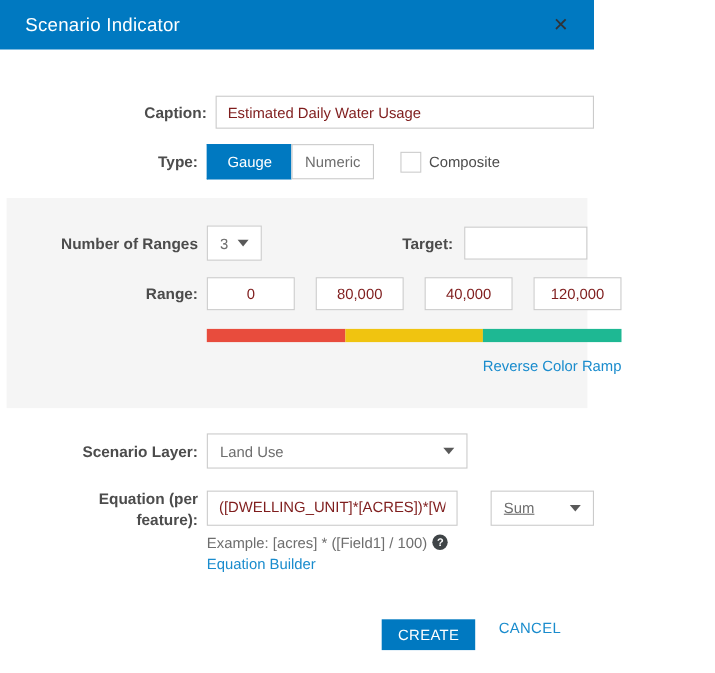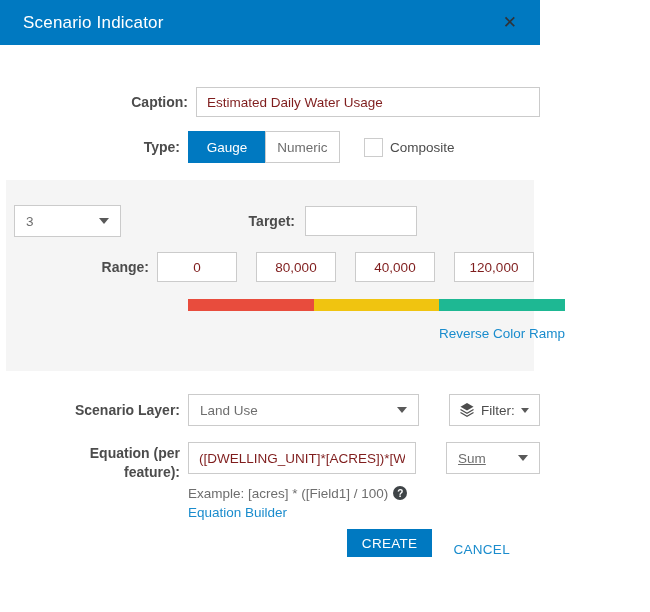--- a/index.html
+++ b/index.html
@@ -134,6 +134,7 @@
   <div class="panel">
 
     <div class="row">
+      <span class="lbl">Number of Ranges</span>
       <div class="dropdown dd-ranges">
         <span>3</span>
         <span class="tri"></span>

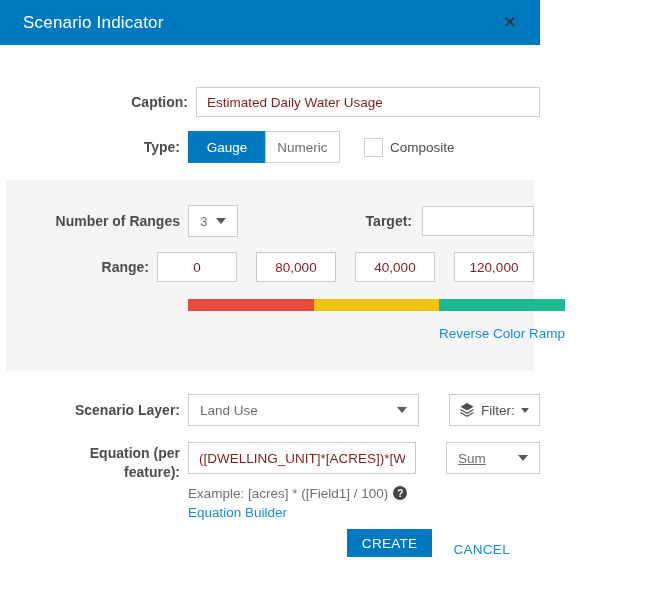--- a/index.html
+++ b/index.html
@@ -63,7 +63,7 @@
   .target-lbl { width: 153px; }
   .target-input { width: 112px; margin-left: 10px; }
 
-  .row-range { margin-top: 15px; justify-content: flex-end; }
+  .row-range { margin-top: 15px; }
   .range-input { width: 80px; text-align: center; margin-left: 19px; padding: 0 4px; }
   .range-input:first-of-type { margin-left: 8px; }
 

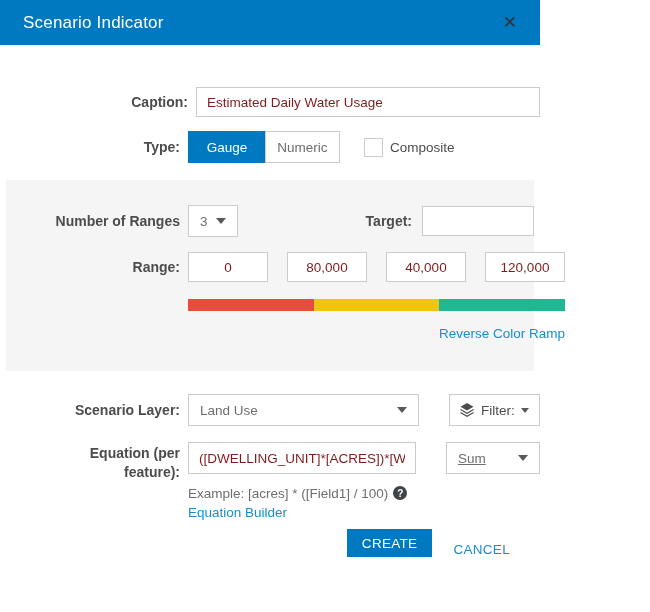--- a/index.html
+++ b/index.html
@@ -168,15 +168,6 @@
       <span>Land Use</span>
       <span class="tri"></span>
     </div>
-    <div class="filter-btn">
-      <svg width="16" height="16" viewBox="0 0 16 16">
-        <path d="M8 1 L14.5 4.7 L8 8.4 L1.5 4.7 Z" fill="#4c4c4c"></path>
-        <path d="M1.5 7.6 L8 11.3 L14.5 7.6" fill="none" stroke="#4c4c4c" stroke-width="1.2"></path>
-        <path d="M1.5 10.6 L8 14.3 L14.5 10.6" fill="none" stroke="#4c4c4c" stroke-width="1.2"></path>
-      </svg>
-      <span class="filter-label">Filter:</span>
-      <span class="tri tri-sm"></span>
-    </div>
   </div>
 
   <div class="row row-equation">

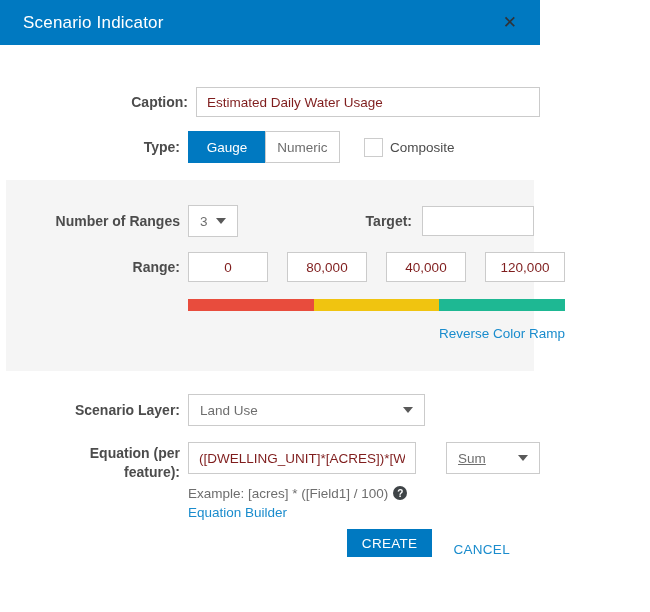--- a/index.html
+++ b/index.html
@@ -83,7 +83,7 @@
   .filter-label { font-size: 13.5px; color: #4c4c4c; margin: 0 6px 0 6px; }
 
   
-  .row-equation { margin-top: 16px; align-items: flex-start; }
+  .row-equation { margin-top: 16px; align-items: center; }
   .eq-input { width: 237px; height: 32px; margin-left: 8px; white-space: nowrap; overflow: hidden; }
   .dd-sum { width: 97px; margin-left: 30px; text-decoration: underline; }
   .eq-lbl { padding-top: 2px; }

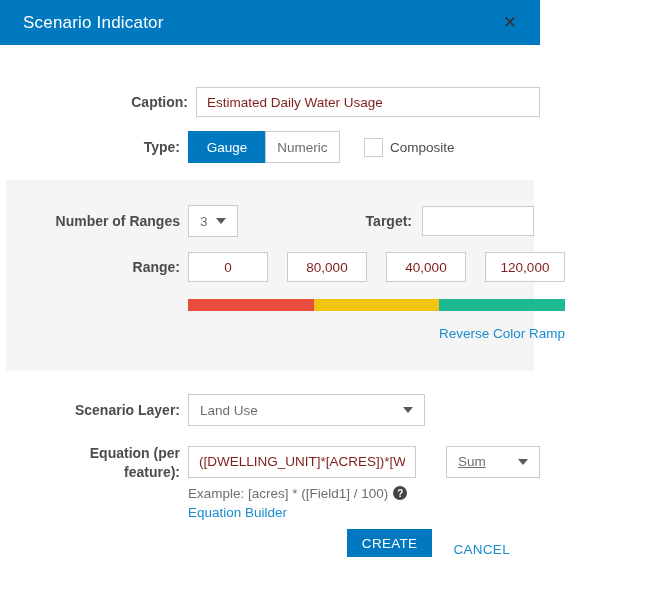--- a/index.html
+++ b/index.html
@@ -99,7 +99,7 @@
   .builder-link { margin-left: 8px; }
 
   
-  .footer { position: absolute; top: 529px; right: 30px; display: flex; align-items: flex-end; }
+  .footer { position: absolute; top: 563px; right: 30px; display: flex; align-items: flex-start; }
   .create-btn {
     height: 28px; background: #0079c1; color: #fff; border: none; padding: 0 15px;
     font-family: "Liberation Sans", sans-serif; font-size: 13.5px; cursor: pointer; letter-spacing: .3px;

